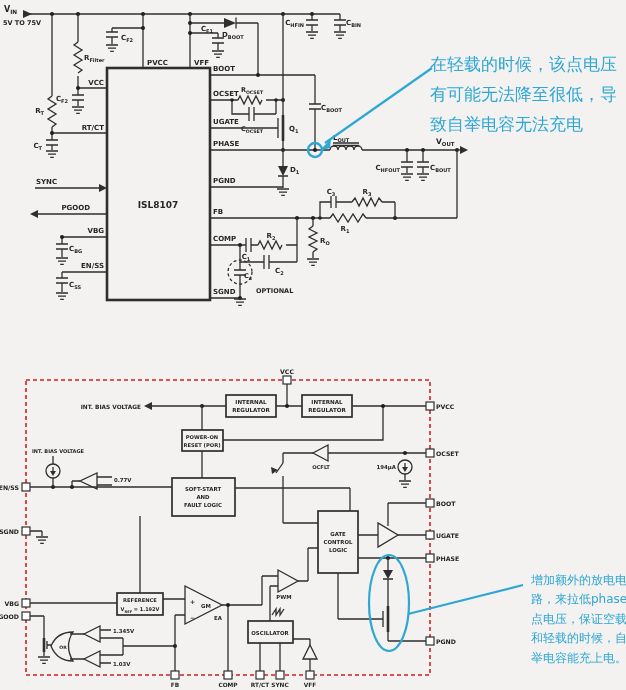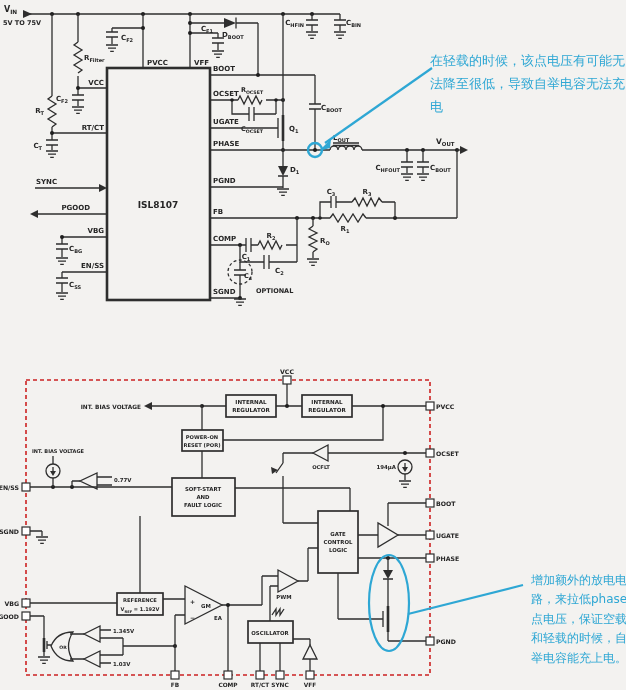--- a/index.html
+++ b/index.html
@@ -17,7 +17,7 @@
   .cyan{stroke:#2ea7d4;fill:none;}
   .red{stroke:#cc2222;fill:none;}
   .ann{position:absolute;color:#2ea7d4;z-index:5;}
-  #ann-top{left:430px;top:50px;width:196px;font-size:13px;line-height:1.75;}
+  #ann-top{left:430px;top:50px;width:196px;font-size:17px;line-height:1.75;}
   #ann-bottom{left:523px;top:571px;width:102px;font-size:12px;line-height:1.62;margin-left:8px;}
 </style>
 </head>

